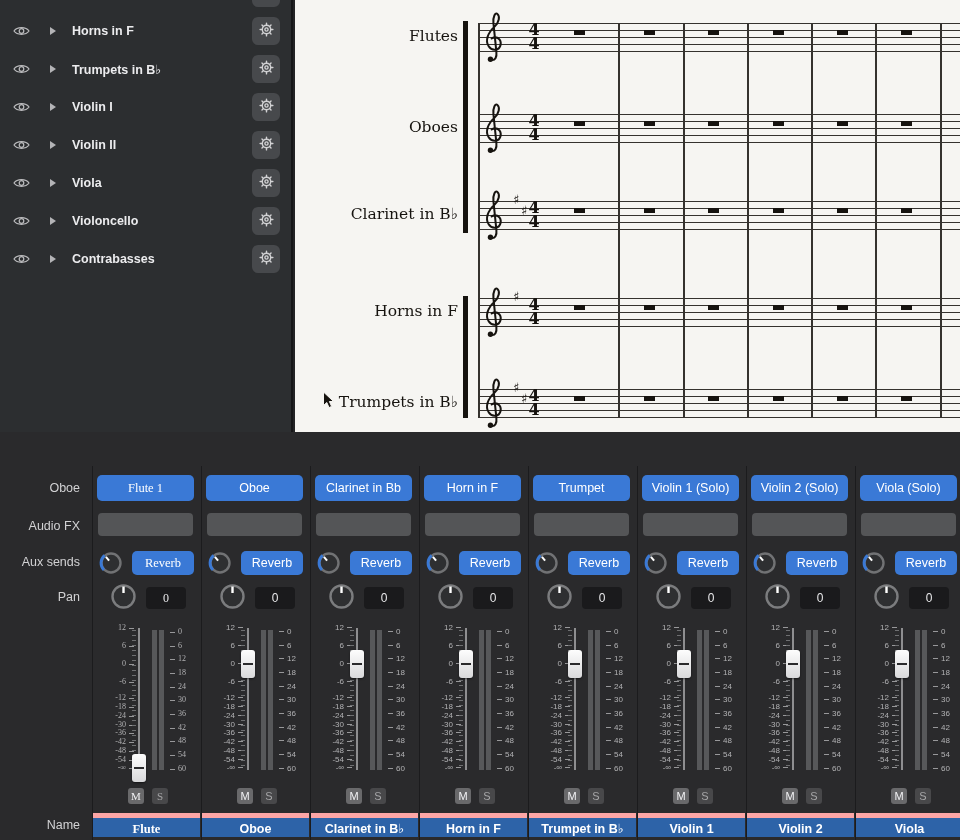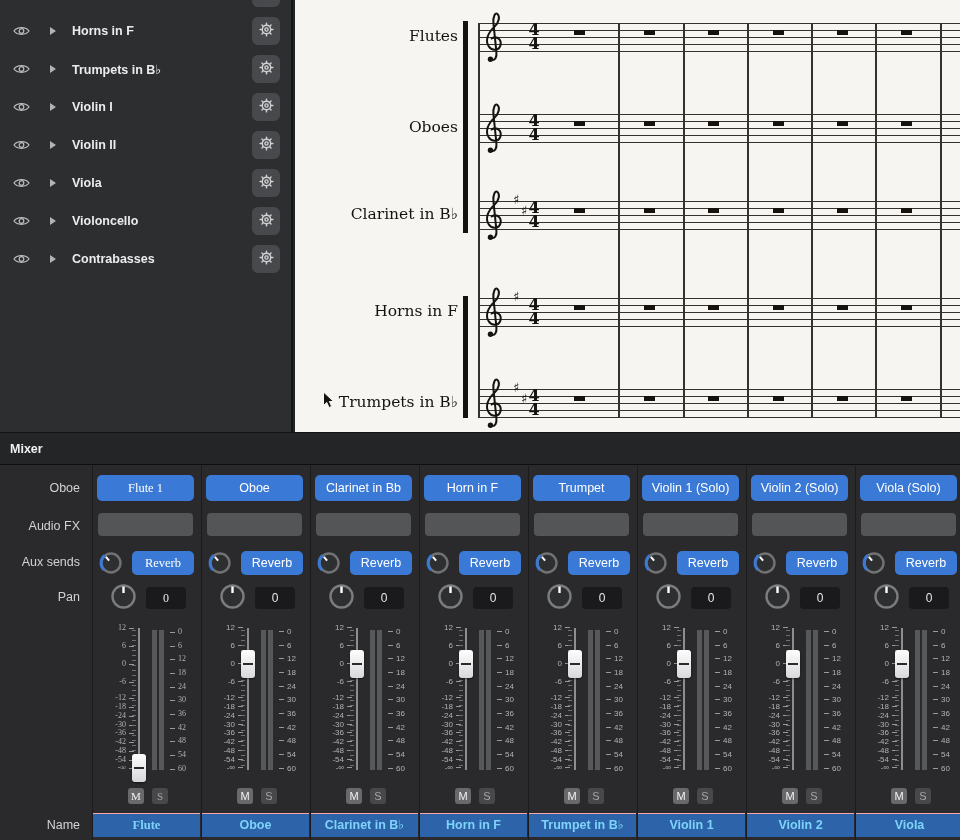--- a/index.html
+++ b/index.html
@@ -348,9 +348,6 @@
   </main>
 
   <section id="mixer">
-    <div id="mixer-header">
-      <span id="mixer-title">Mixer</span>
-    </div>
     <span class="row-label" style="top:49px">Oboe</span>
     <span class="row-label" style="top:87px">Audio FX</span>
     <span class="row-label" style="top:123px">Aux sends</span>

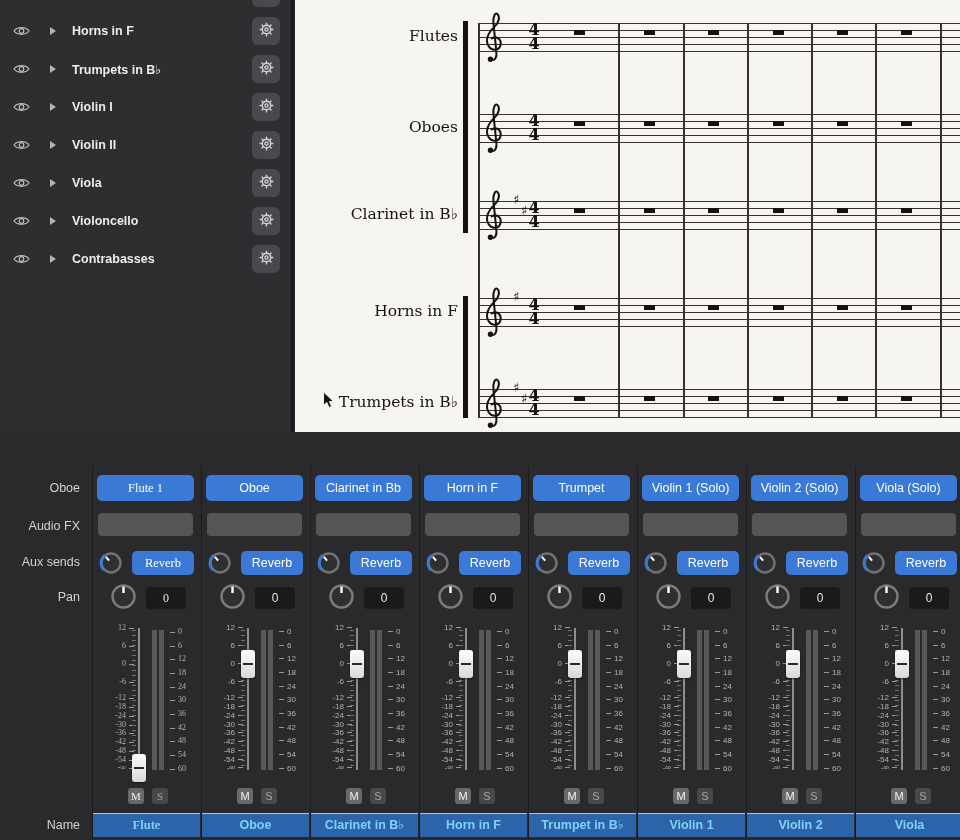--- a/index.html
+++ b/index.html
@@ -77,7 +77,7 @@
   .mute{left:36px;background:#69696b;color:#f2f2f4;}
   .solo{left:60px;background:#48484a;color:#a6a6a8;}
   .name-bar{position:absolute;top:347px;left:1px;width:107px;height:24px;background:var(--namebar,#2d63a8);
-      border-top:1px solid #fca5a5;color:#7dd3fc;font-size:12.5px;font-weight:bold;text-align:center;line-height:23px;cursor:pointer;white-space:nowrap;overflow:hidden;}
+      border-top:5px solid #fca5a5;color:#ffffff;font-size:12.5px;font-weight:bold;text-align:center;line-height:23px;cursor:pointer;white-space:nowrap;overflow:hidden;}
 </style>
 </head>
 <body>

